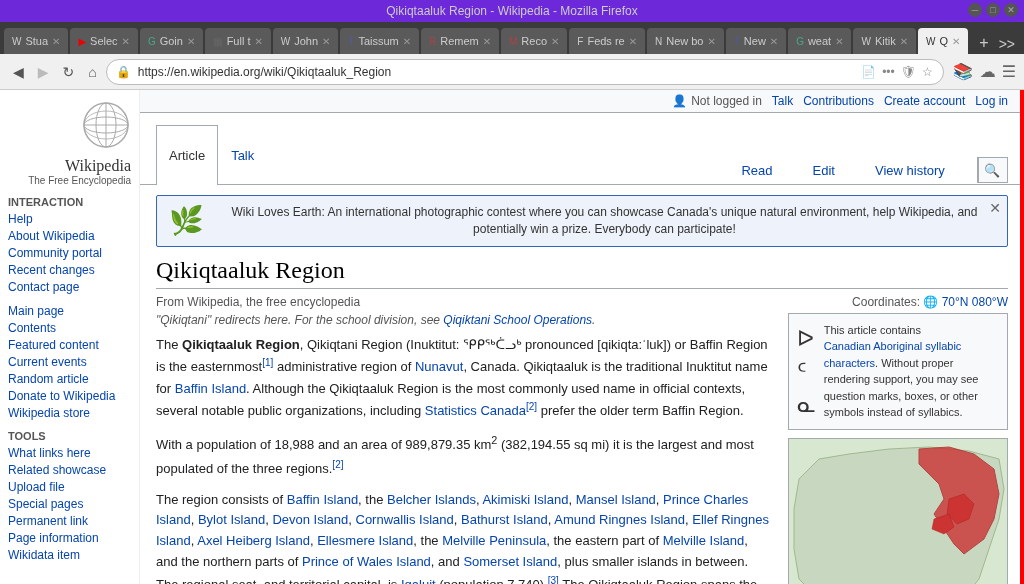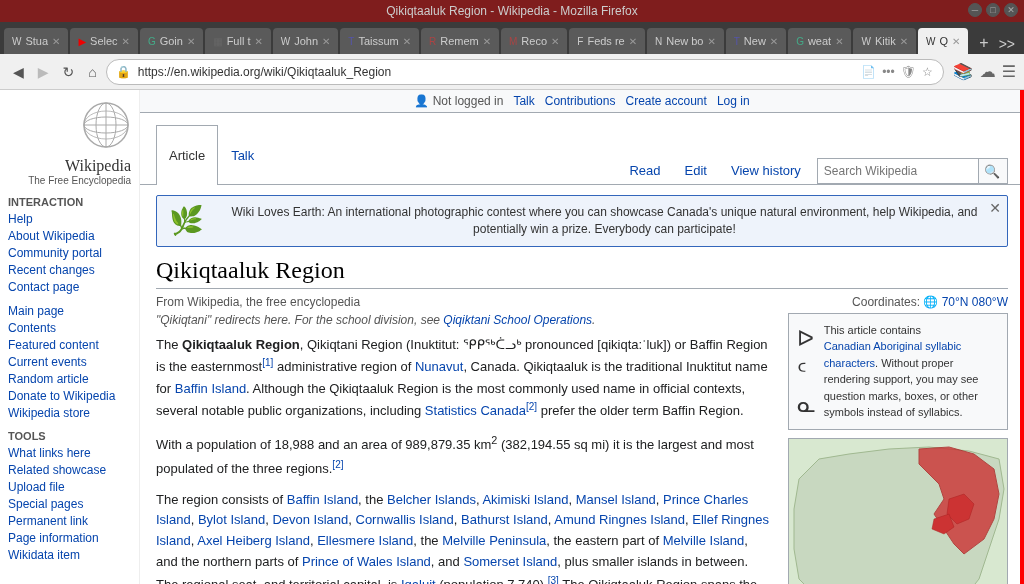--- a/index.html
+++ b/index.html
@@ -7,7 +7,7 @@
 
     
     .title-bar {
-      background: #7f1d1d;
+      background: #6d28d9;
       color: #ccc;
       font-size: 12px;
       text-align: center;

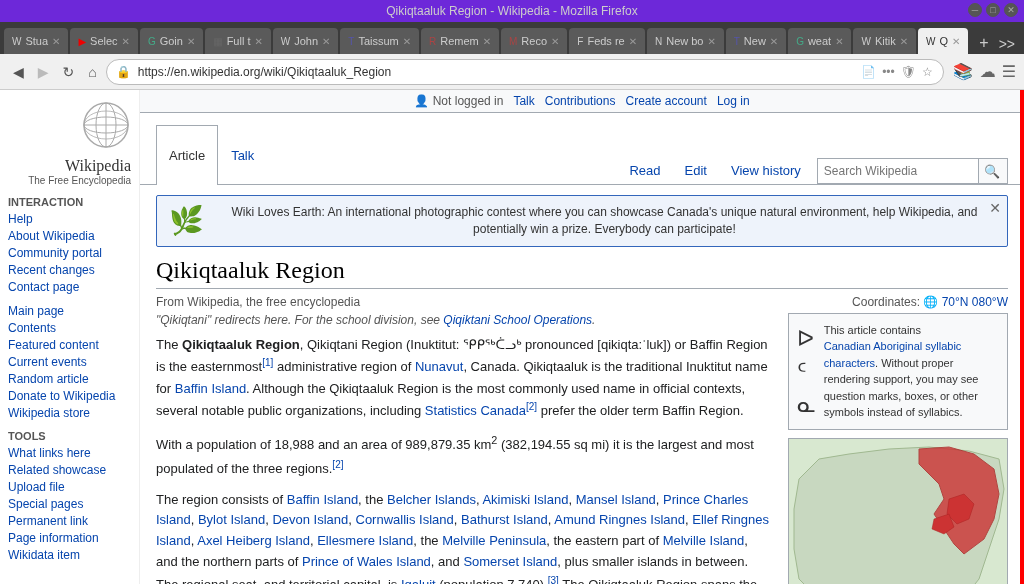--- a/index.html
+++ b/index.html
@@ -185,7 +185,7 @@
       padding: 4px 16px;
       display: flex;
       align-items: center;
-      justify-content: center;
+      justify-content: flex-end;
       font-size: 12px;
     }
     .wiki-topbar-left { display: flex; gap: 12px; align-items: center; }

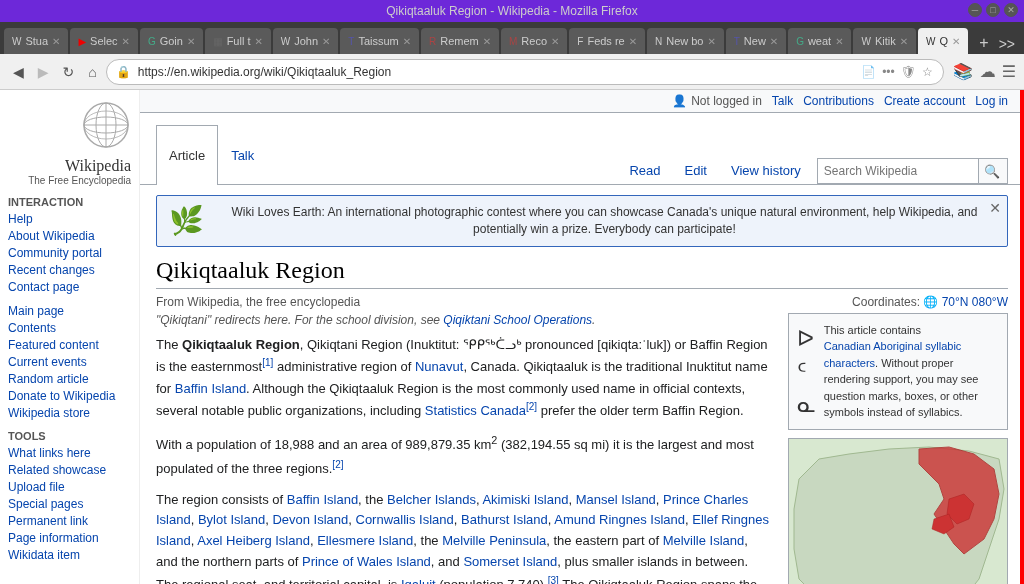--- a/index.html
+++ b/index.html
@@ -219,8 +219,8 @@
     .wiki-tab-right {
       margin-left: auto;
       display: flex;
-      align-items: flex-end;
-      gap: 8px;
+      align-items: flex-start;
+      gap: 24px;
       margin-top: 44px;
     }
     .wiki-action-tab {

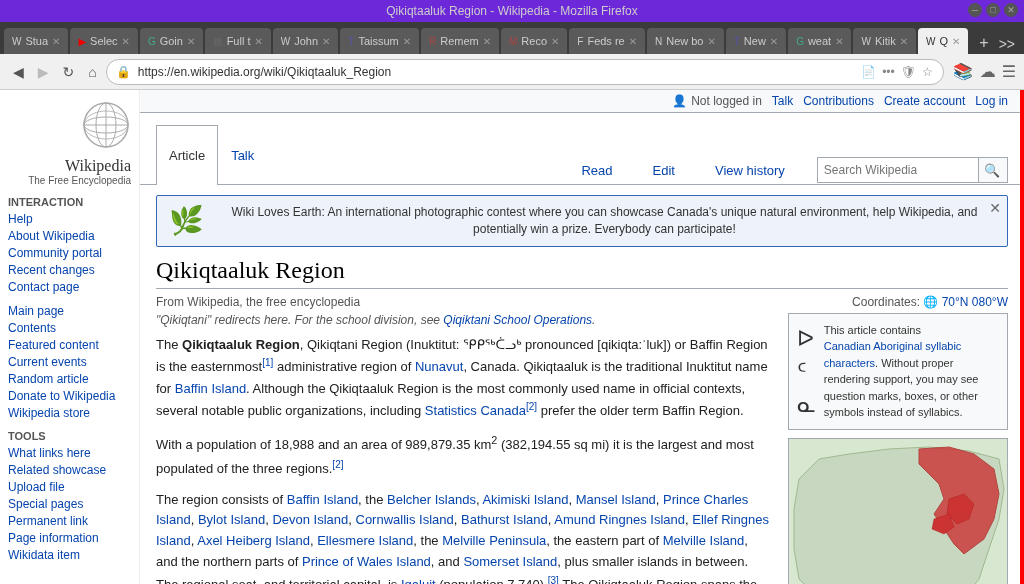--- a/index.html
+++ b/index.html
@@ -503,7 +503,6 @@
         <a class="wiki-action-tab">Edit</a>
         <a class="wiki-action-tab">View history</a>
         <div class="wiki-search-box">
-          <input class="wiki-search-input" type="text" placeholder="Search Wikipedia" style="">
           <button class="wiki-search-btn">🔍</button>
         </div>
       </div>

